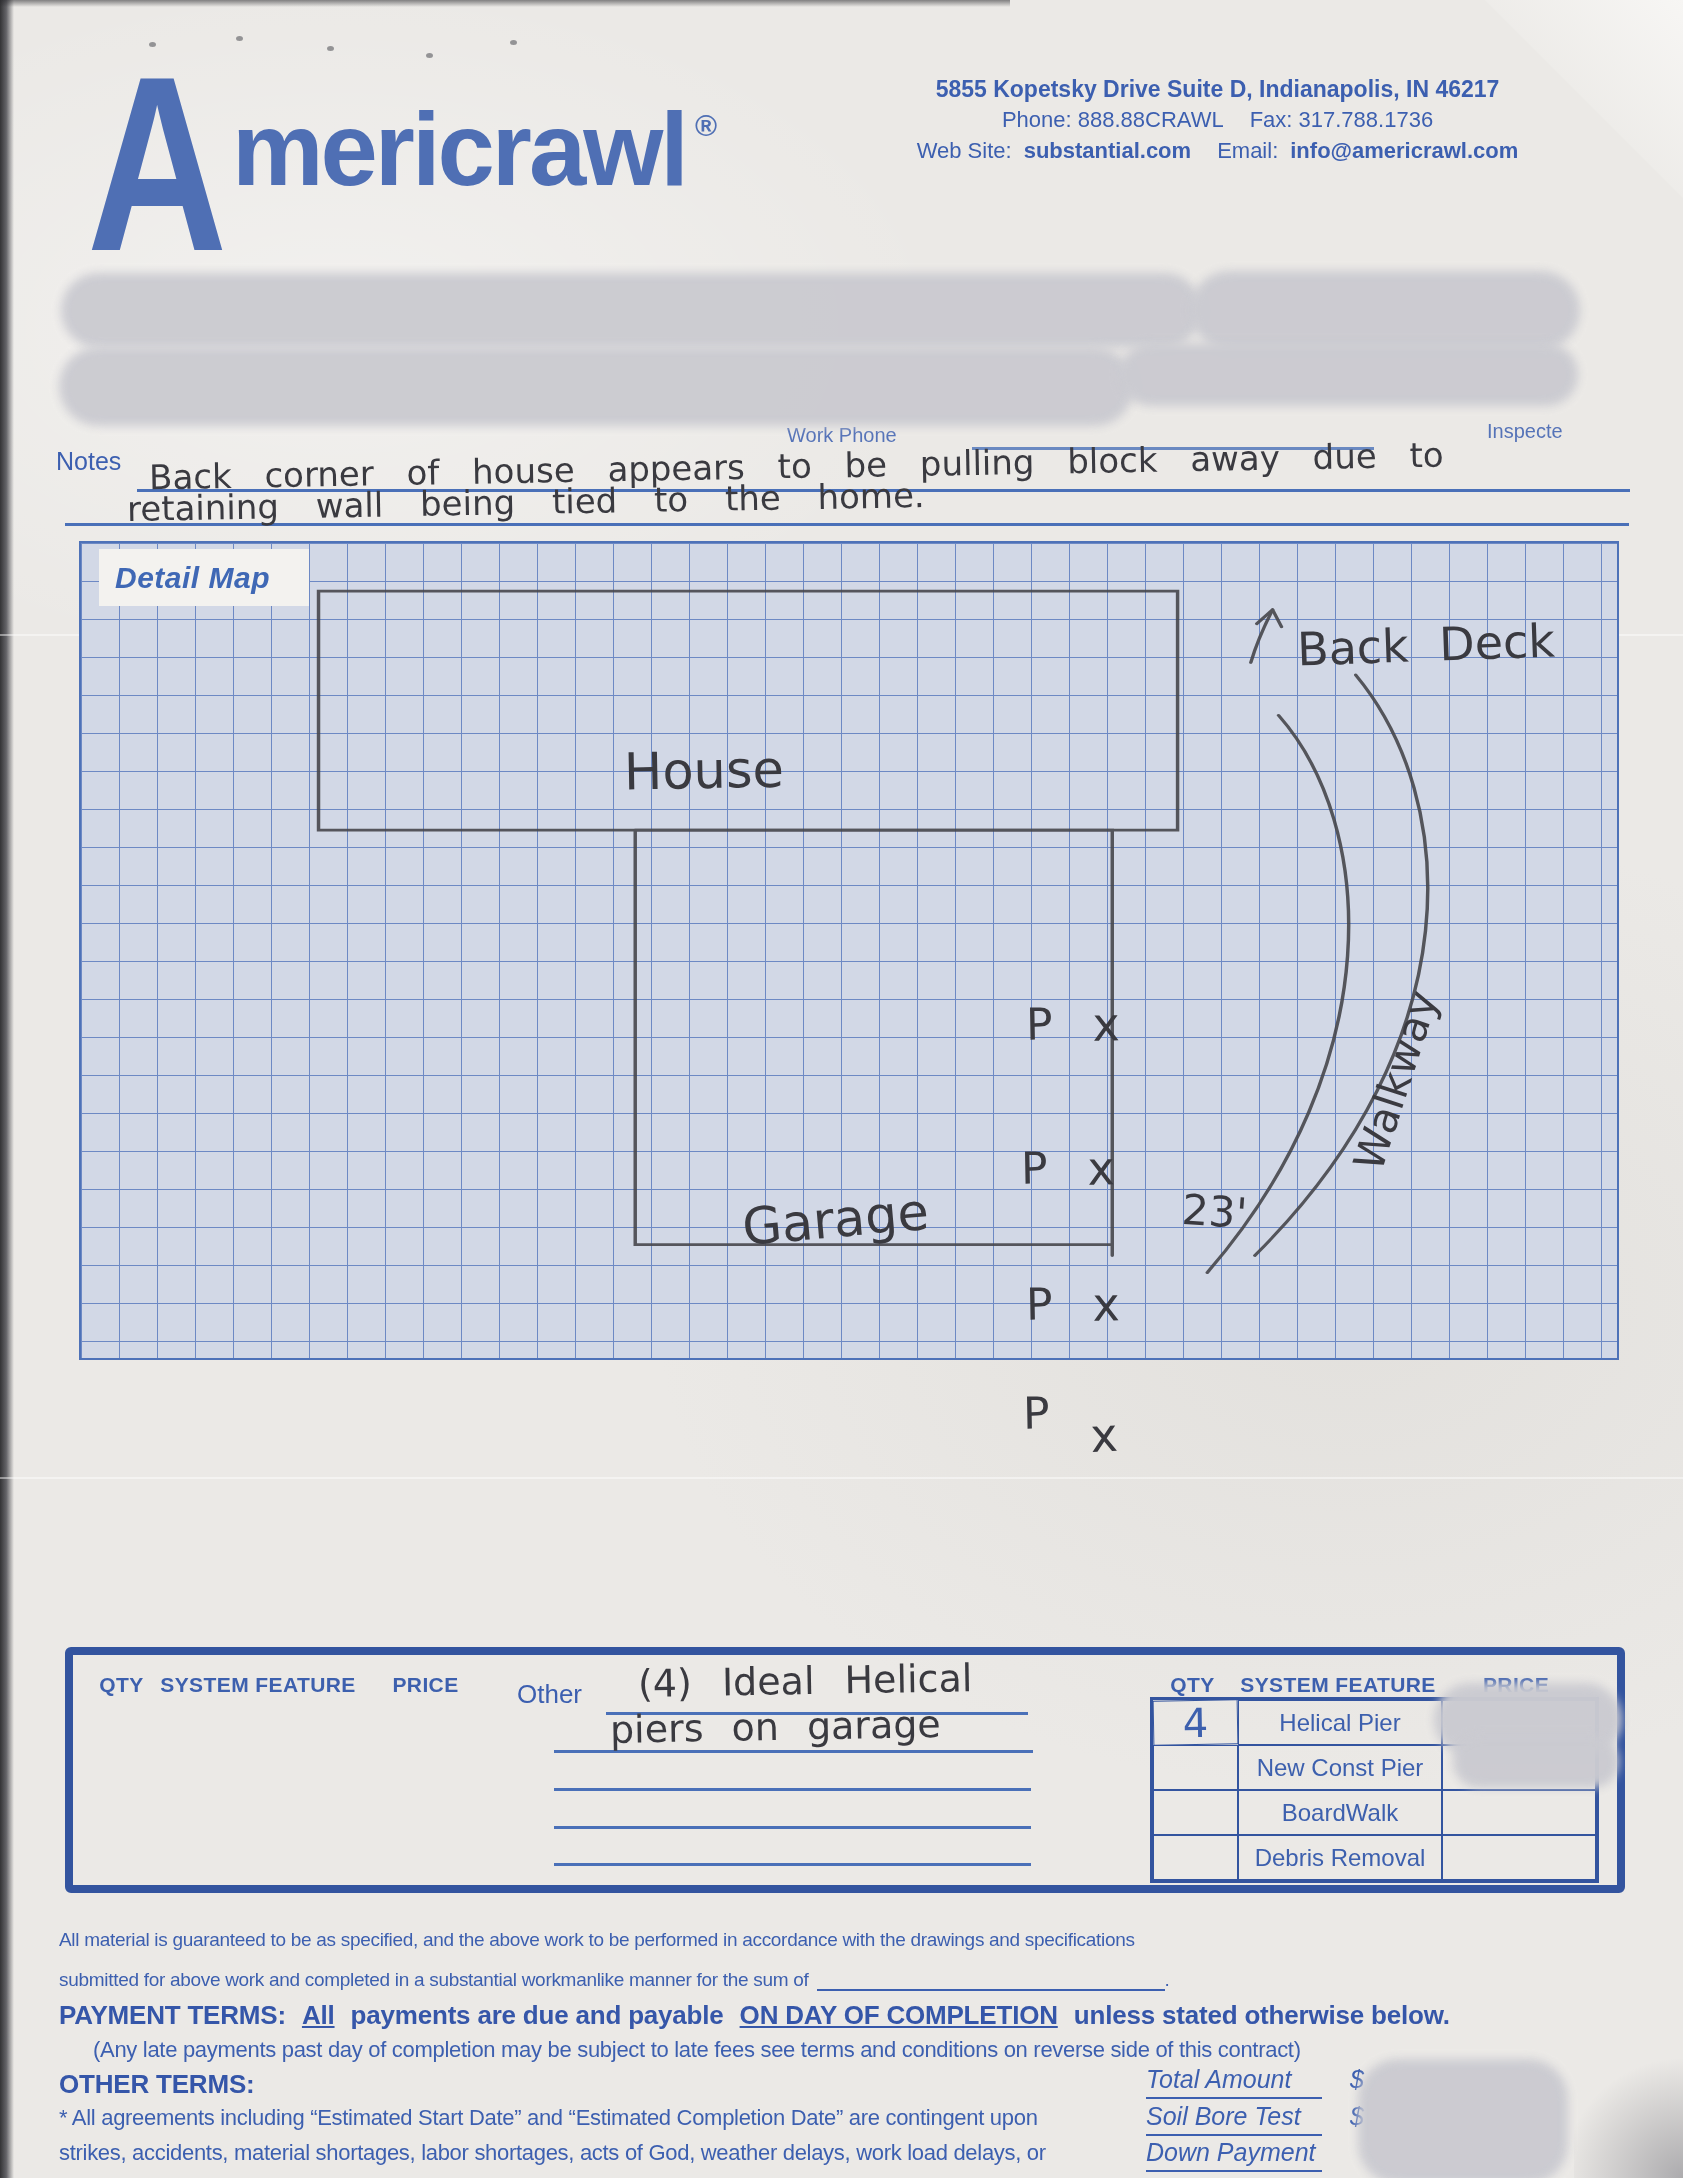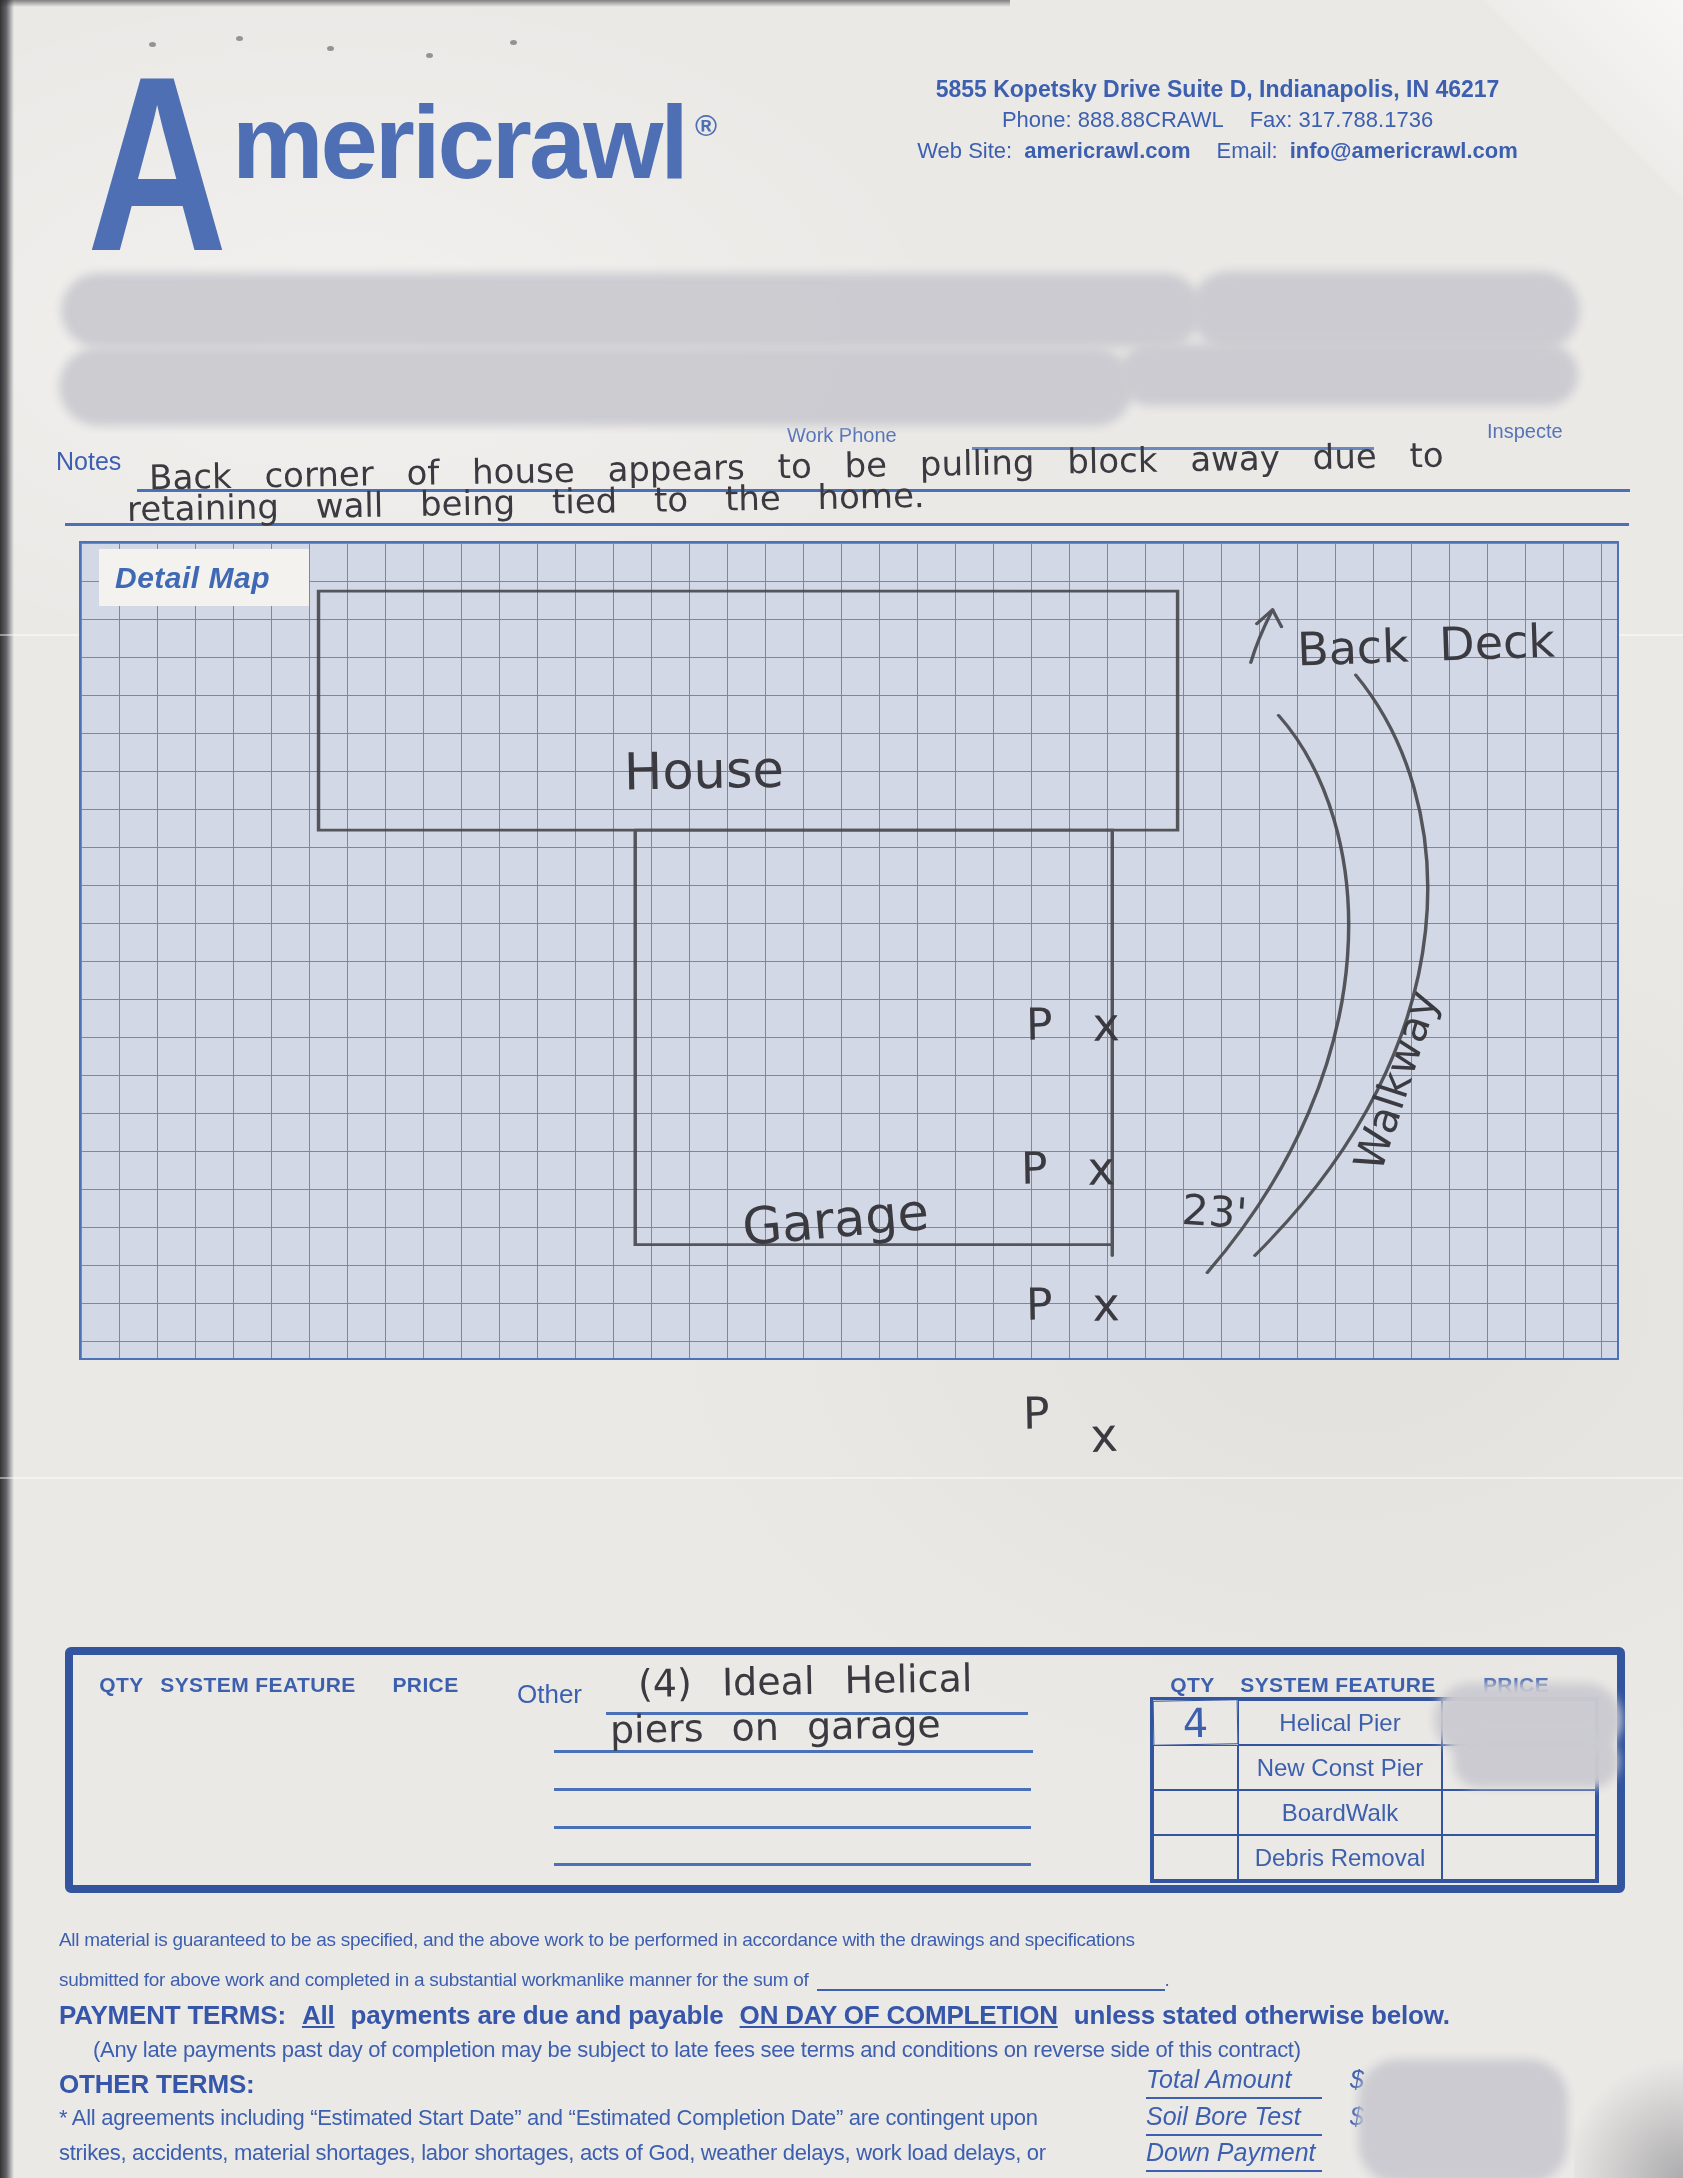--- a/index.html
+++ b/index.html
@@ -102,7 +102,7 @@
   <div class="abs crease" style="top:1477px;"></div>
 
   <div class="abs logo-a" style="left:87px;top:65px;">A</div>
-  <div class="abs logo-rest" style="left:232px;top:91px;">mericrawl</div>
+  <div class="abs logo-rest" style="left:232px;top:98px;">mericrawl</div>
   <div class="abs logo-r" style="left:695px;top:109px;">®</div>
 
   <div class="abs contact" style="left:891px;top:73px;width:653px;">

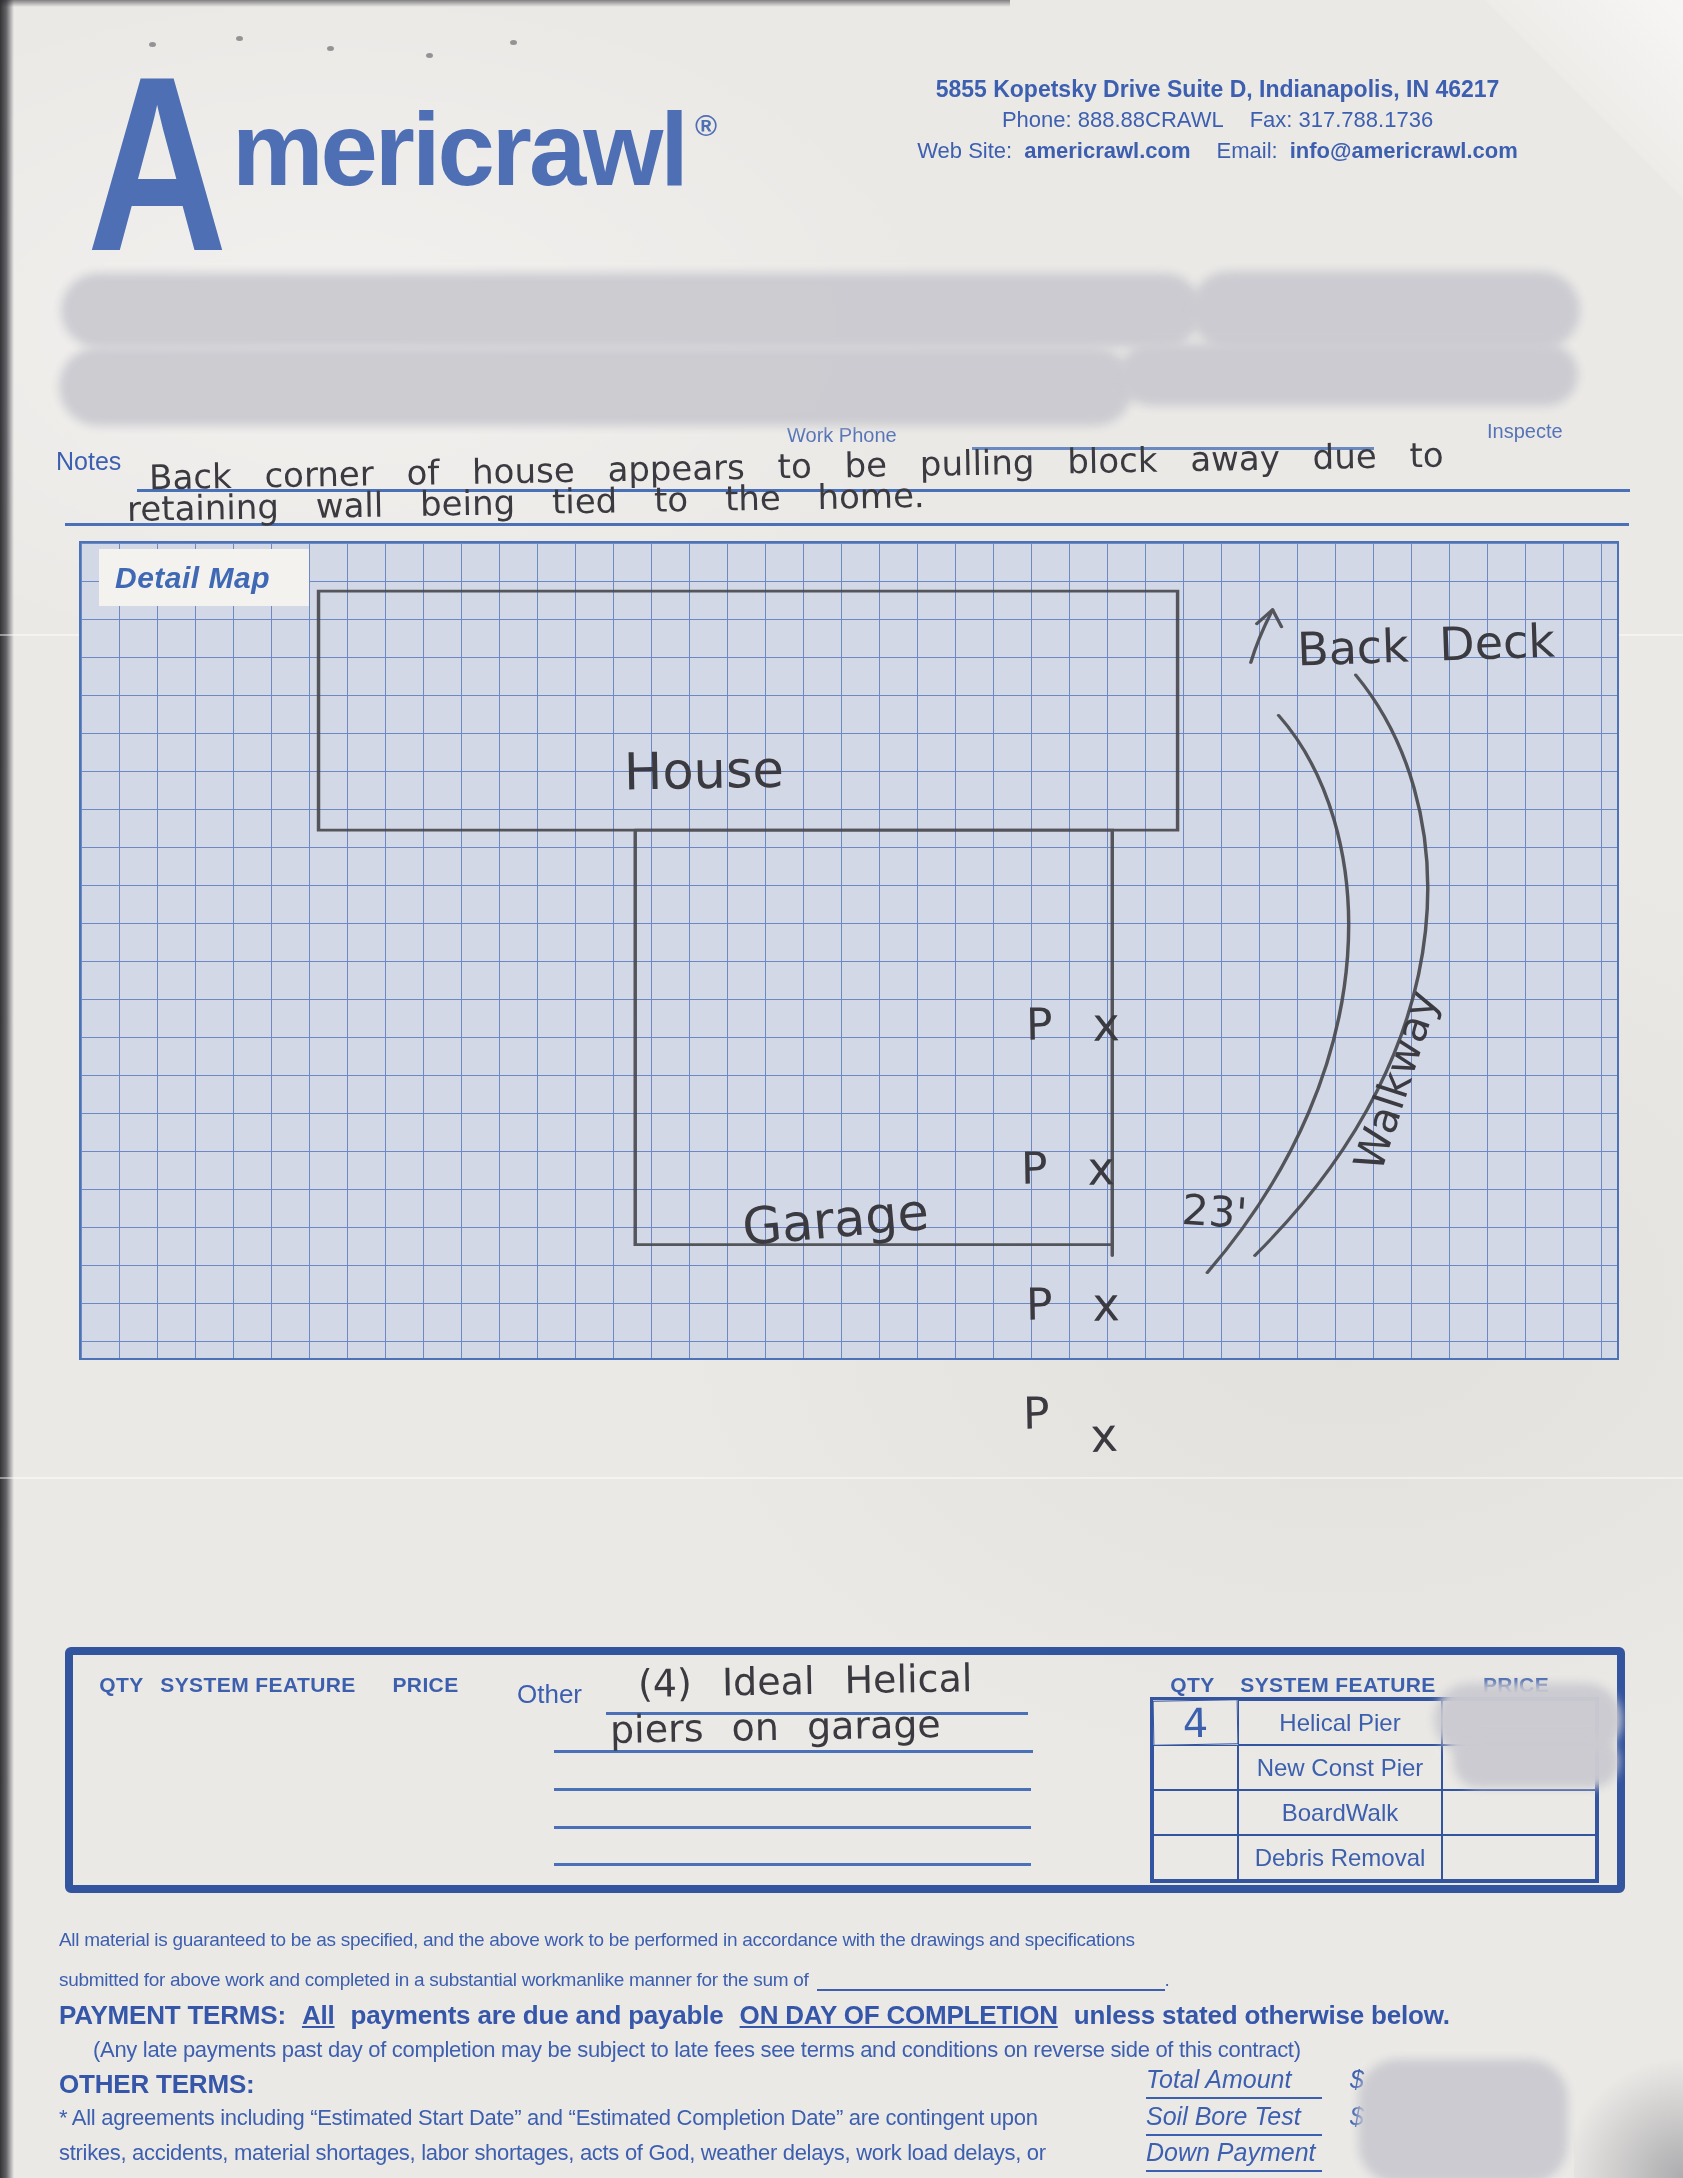--- a/index.html
+++ b/index.html
@@ -111,7 +111,7 @@
       <span>Phone: 888.88CRAWL</span><span class="gap"></span><span>Fax: 317.788.1736</span>
     </div>
     <div class="l3 nowrap">
-      <span>Web Site:</span><span class="gap2"></span><b>americrawl.com</b><span class="gap"></span><span>Email:</span><span class="gap2"></span><b>info@americrawl.com</b>
+      <span>Web Site:</span><span class="gap2"></span><b>substantial.com</b><span class="gap"></span><span>Email:</span><span class="gap2"></span><b>info@americrawl.com</b>
     </div>
   </div>
 

